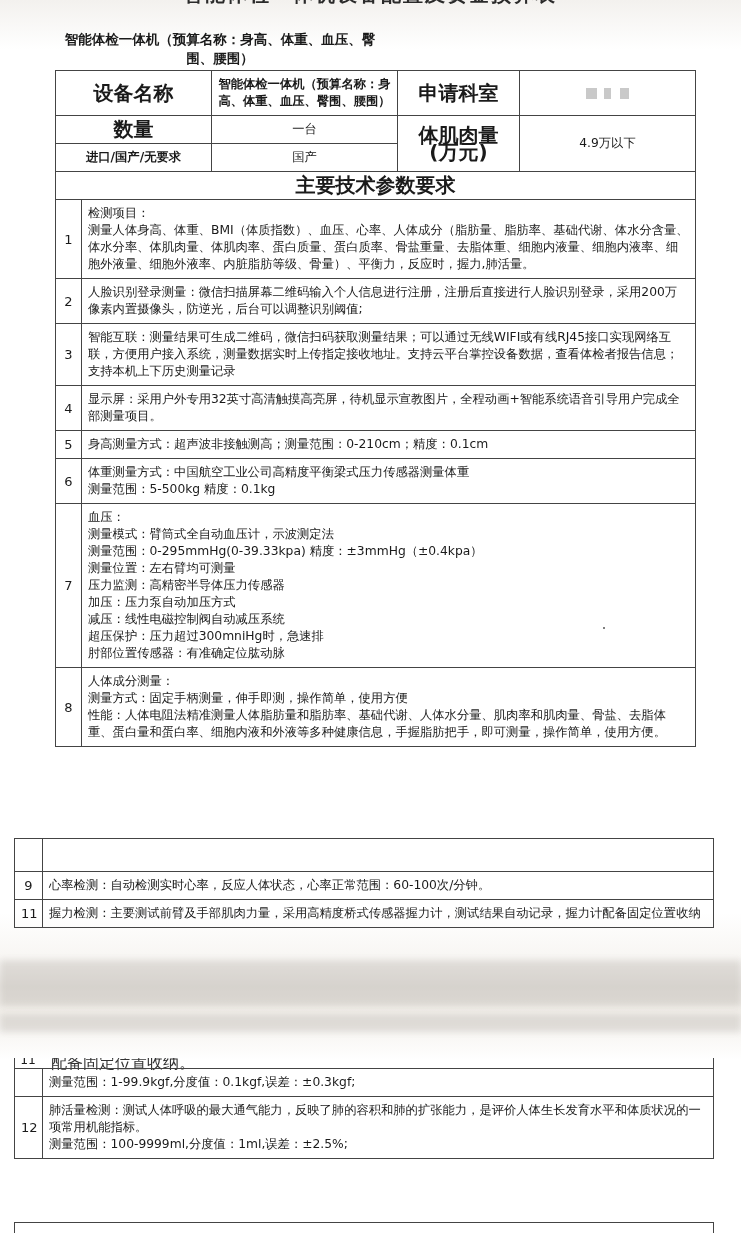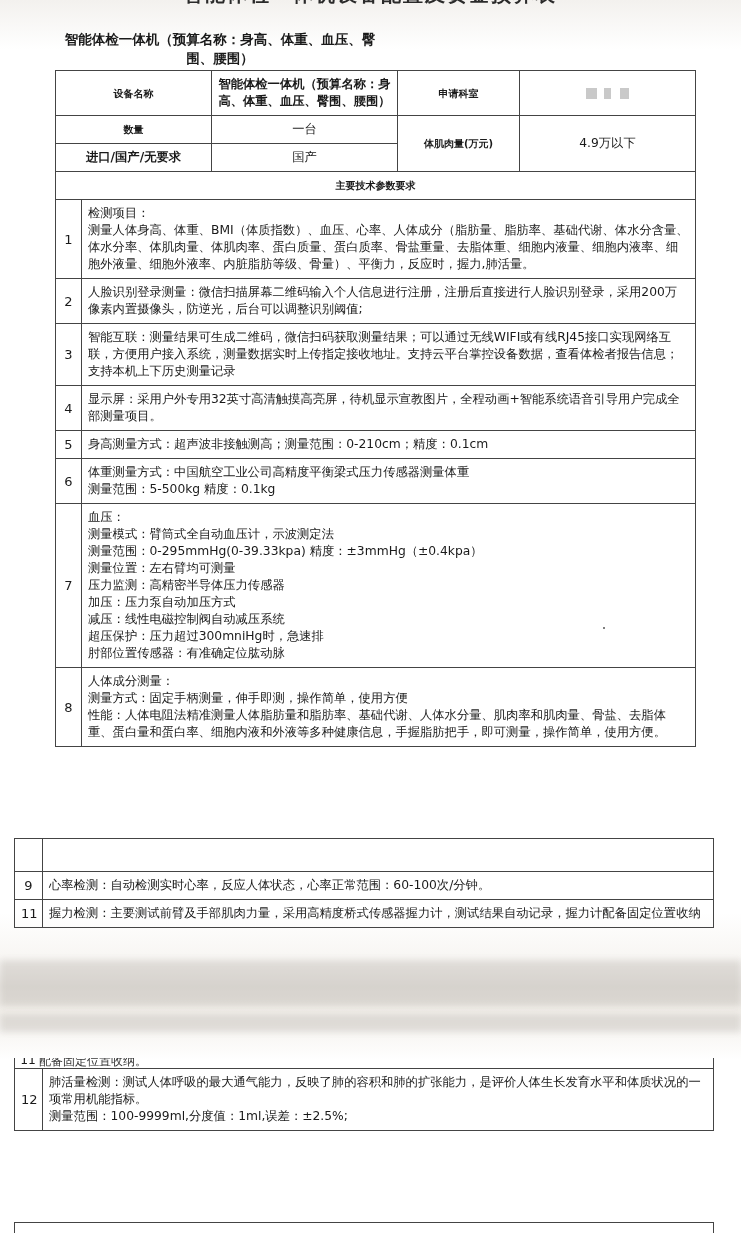--- a/index.html
+++ b/index.html
@@ -84,7 +84,7 @@
     font-size: 13px;
   }
   .big {
-    font-size: 10px;
+    font-size: 20px;
     font-weight: bold;
   }
   .redact {

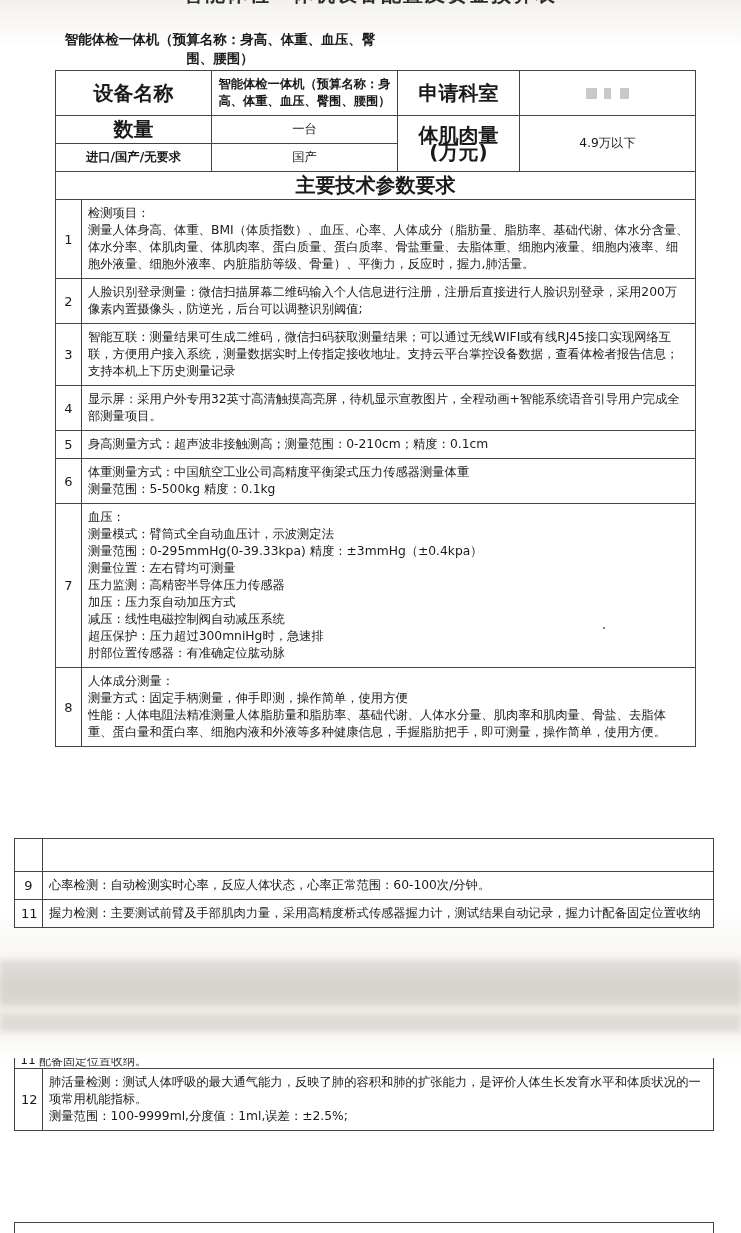--- a/index.html
+++ b/index.html
@@ -137,12 +137,12 @@
     width: 700px;
     height: 14px;
     overflow: hidden;
-    font-size: 12px;
+    font-size: 16px;
     color: #333;
     border-left: 1px solid #444;
     border-right: 1px solid #444;
     box-sizing: border-box;
-    padding-left: 2px;
+    padding-left: 14px;
   }
   .fragment-top .inner { margin-top: -5px; }
   .frag-num {

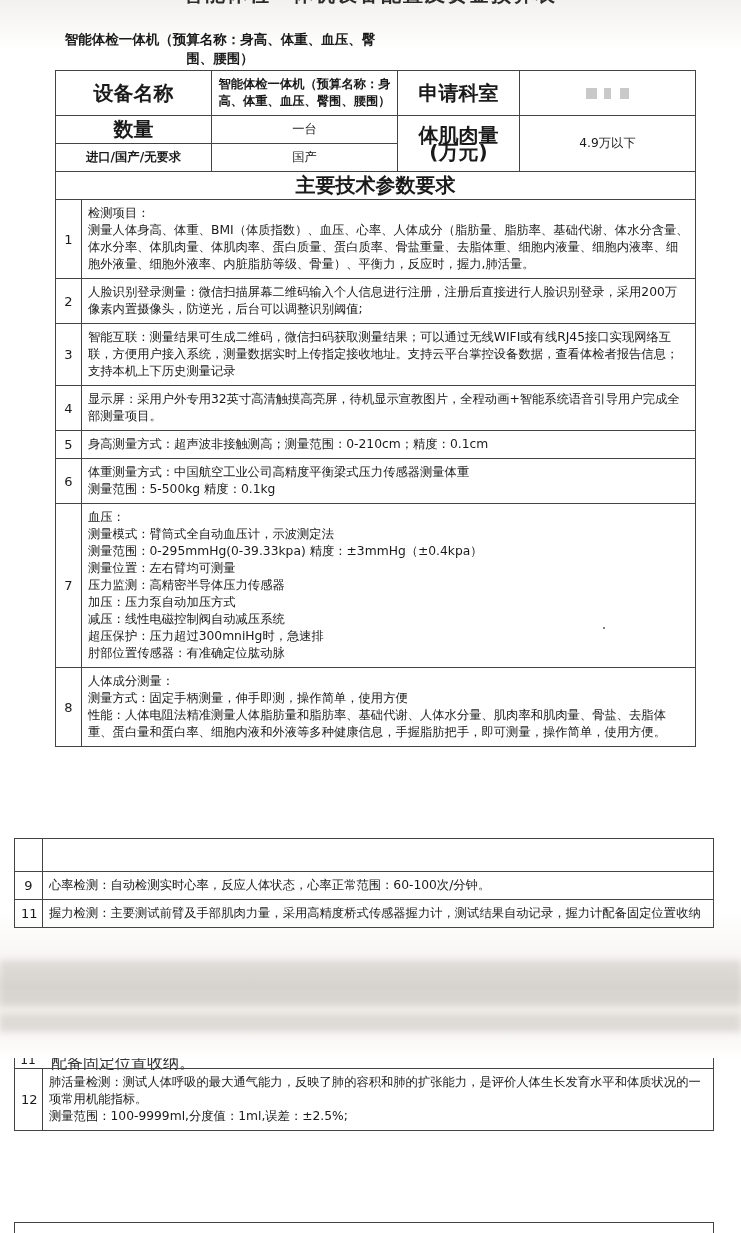--- a/index.html
+++ b/index.html
@@ -309,6 +309,10 @@
     </colgroup>
     <tbody>
       <tr>
+        <td class="num-cell"></td>
+        <td style="white-space:pre-line">测量范围：1-99.9kgf,分度值：0.1kgf,误差：±0.3kgf;</td>
+      </tr>
+      <tr>
         <td class="num-cell">12</td>
         <td style="white-space:pre-line">肺活量检测：测试人体呼吸的最大通气能力，反映了肺的容积和肺的扩张能力，是评价人体生长发育水平和体质状况的一项常用机能指标。
 测量范围：100-9999ml,分度值：1ml,误差：±2.5%;</td>

